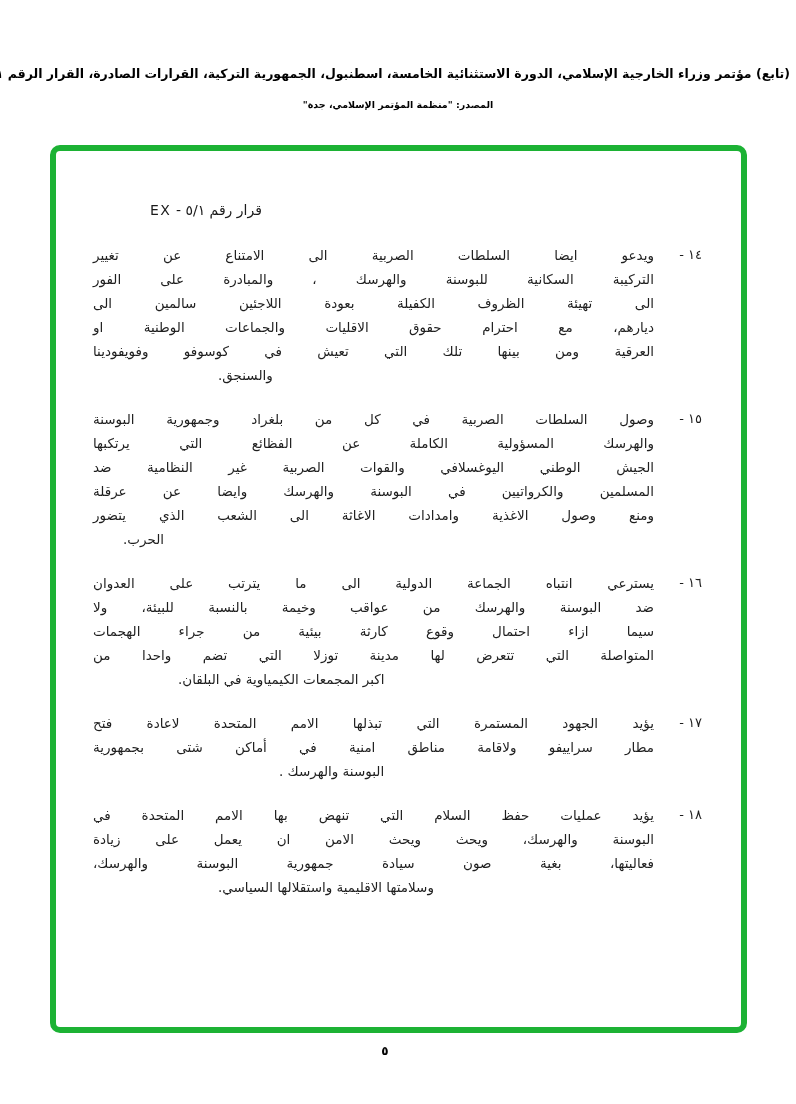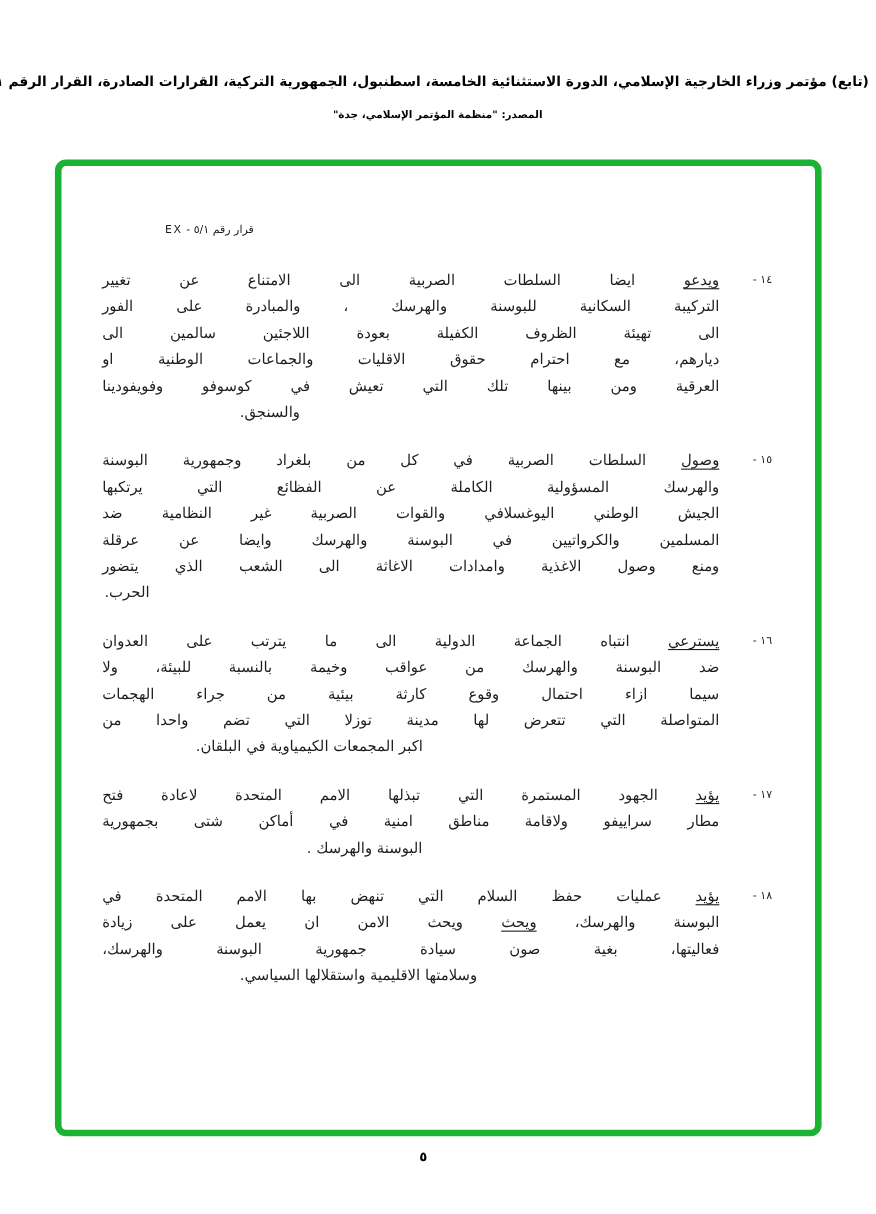--- a/index.html
+++ b/index.html
@@ -25,7 +25,7 @@
   }
   .res-title{
     margin-top:50px;padding-left:94px;
-    text-align:left;font-size:10px;line-height:18px;letter-spacing:1.5px;
+    text-align:left;font-size:14px;line-height:18px;letter-spacing:1.5px;
     color:#1a1a1a;
   }
   .paras{margin-top:24px;padding:0 39px 0 37px;}

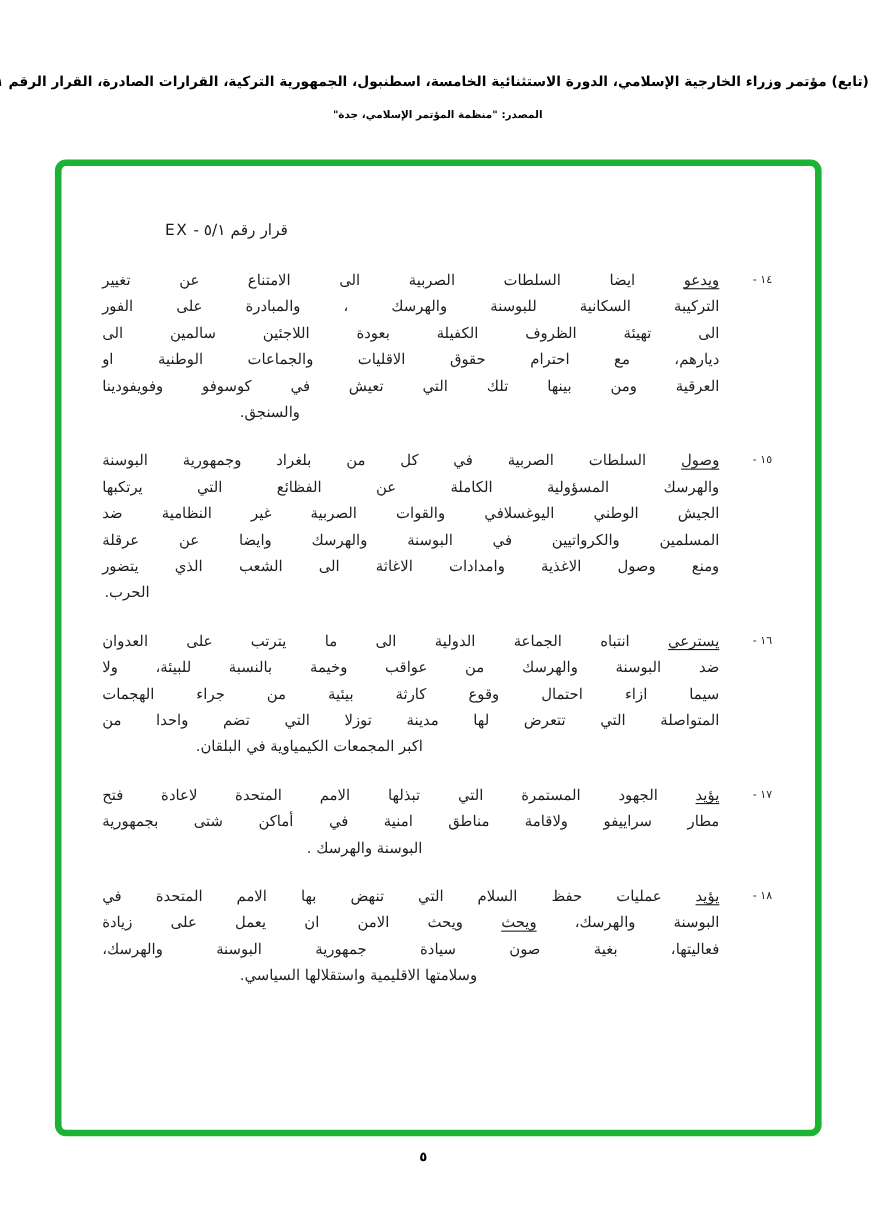--- a/index.html
+++ b/index.html
@@ -46,7 +46,7 @@
   .paras .para:nth-child(3) .line:last-child{padding-left:85px;}
   .paras .para:nth-child(4) .line:last-child{padding-left:186px;}
   .paras .para:nth-child(5) .line:last-child{padding-left:125px;}
-  .u{text-decoration:underline;text-underline-offset:3px;}
+  .u{text-underline-offset:3px;}
   
   .pageno{
     position:absolute;top:1044px;left:0;right:0;text-align:center;

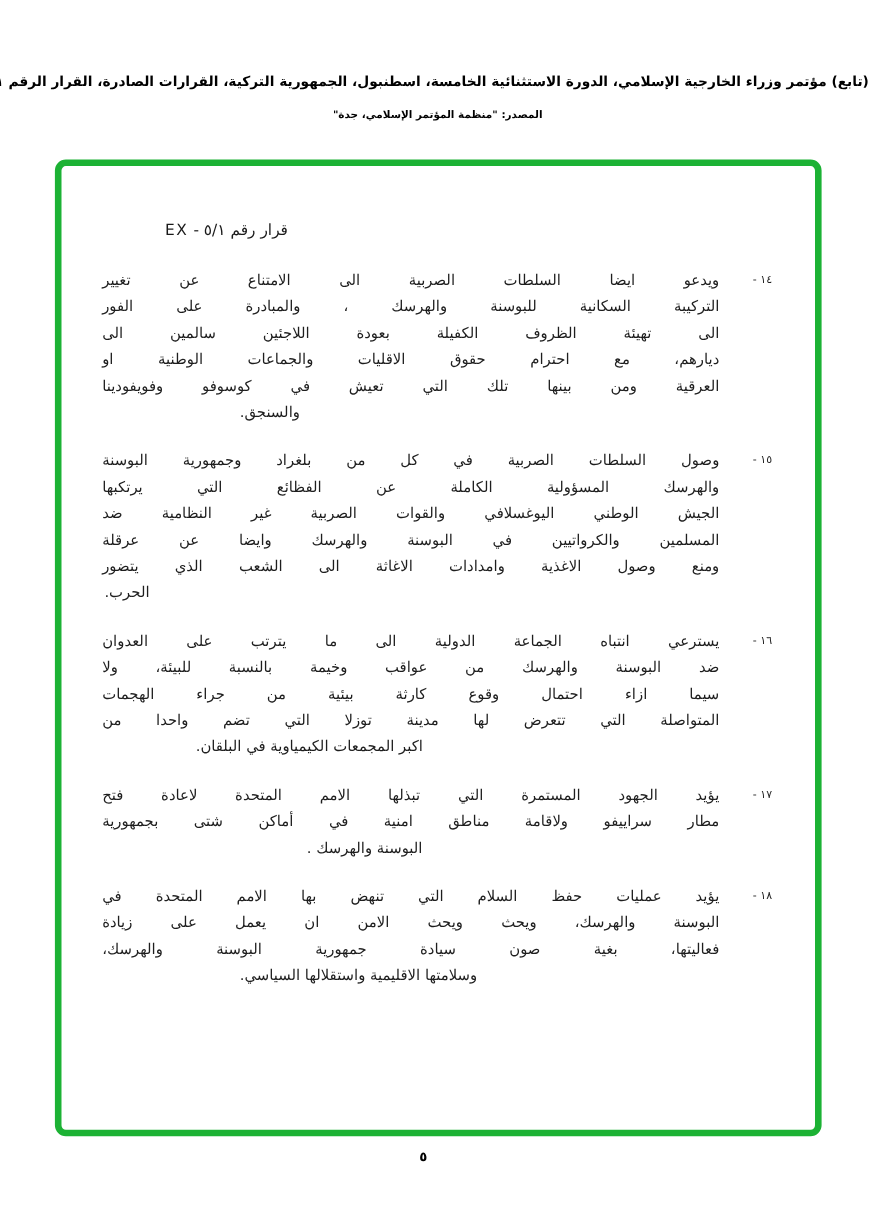--- a/index.html
+++ b/index.html
@@ -32,7 +32,7 @@
   .para{display:flex;margin-bottom:20px;}
   .pnum{
     flex:0 0 34px;width:34px;margin-left:14px;
-    font-size:10px;line-height:24px;white-space:nowrap;text-align:right;
+    font-size:13px;line-height:24px;white-space:nowrap;text-align:right;
   }
   .ptext{flex:1;min-width:0;}
   .line{

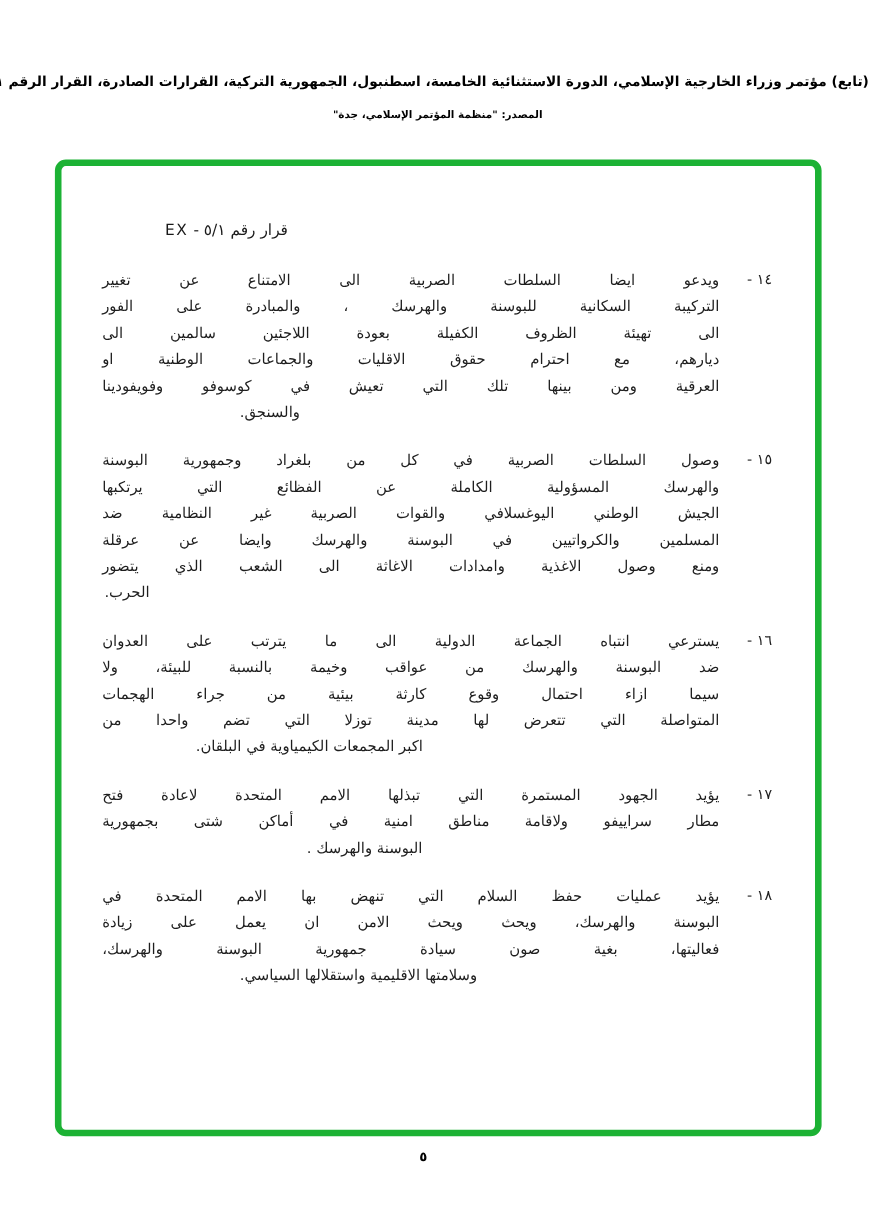--- a/index.html
+++ b/index.html
@@ -42,7 +42,7 @@
   }
   .line:last-child{text-align:left;text-align-last:left;}
   .paras .para:nth-child(1) .line:last-child{padding-left:125px;text-align:center;}
-  .paras .para:nth-child(2) .line:last-child{padding-left:2px;}
+  .paras .para:nth-child(2) .line:last-child{padding-left:2px;margin-left:28px;}
   .paras .para:nth-child(3) .line:last-child{padding-left:85px;}
   .paras .para:nth-child(4) .line:last-child{padding-left:186px;}
   .paras .para:nth-child(5) .line:last-child{padding-left:125px;}

